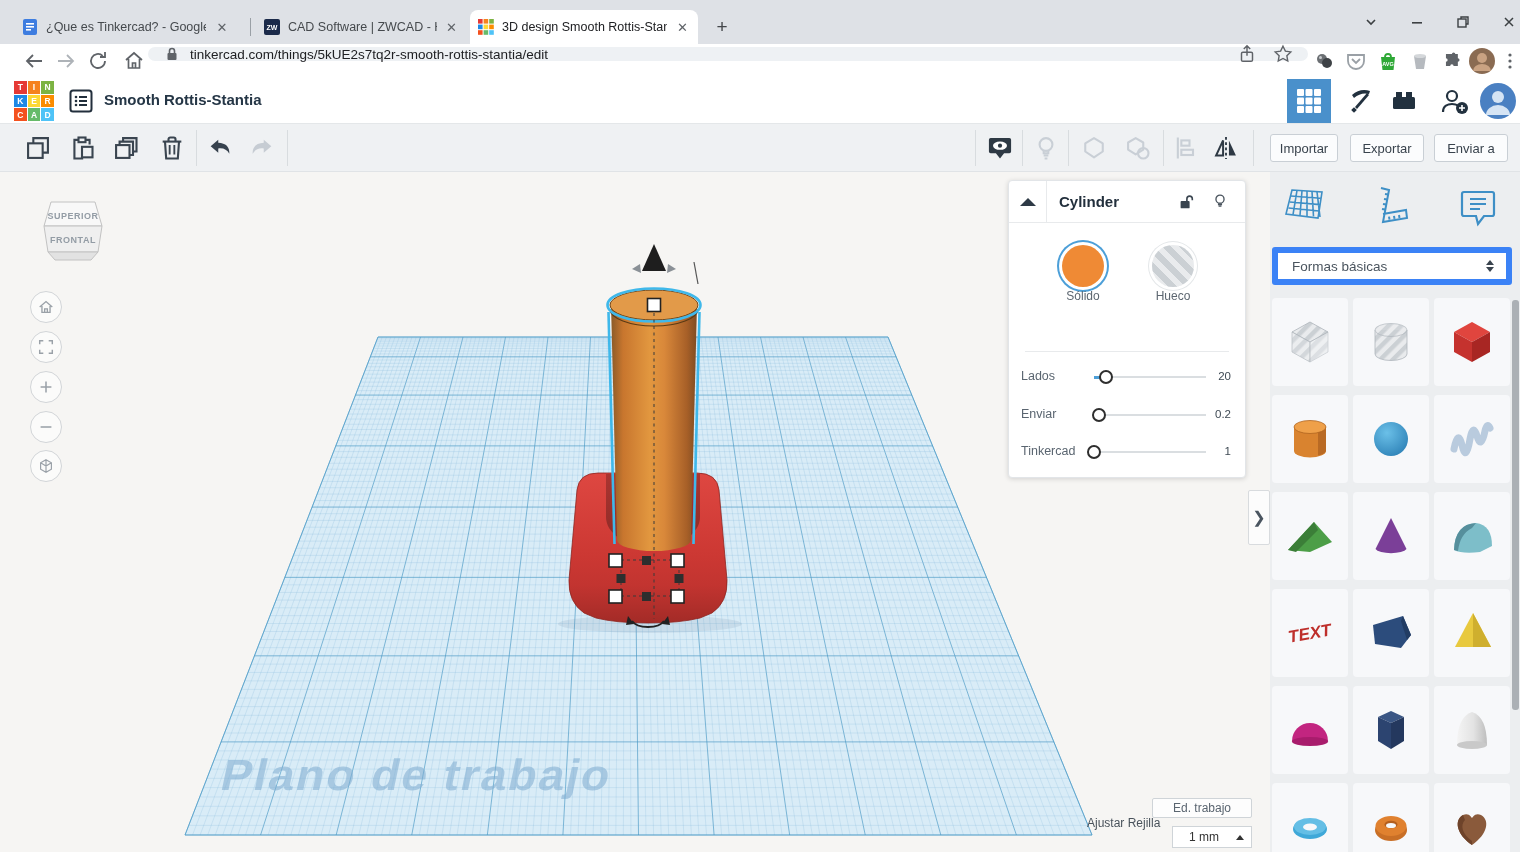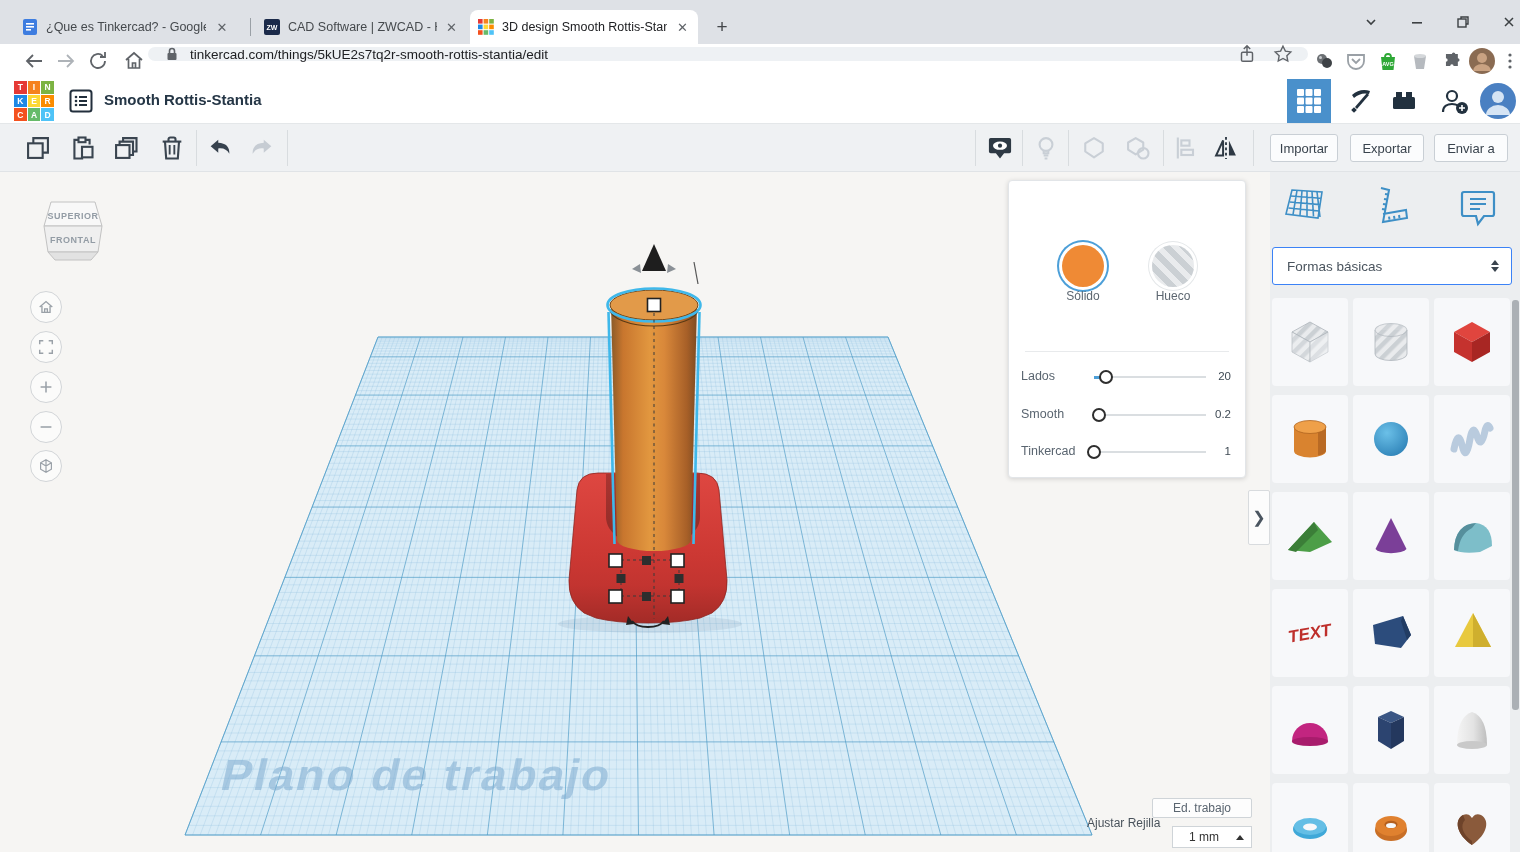--- a/index.html
+++ b/index.html
@@ -716,6 +716,20 @@
       </div>
 
     <div id="inspector">
+      <div id="insp-header">
+        <div id="insp-collapse">
+            <div class="tri"></div>
+          </div>
+        <div id="insp-title">Cylinder</div>
+        <svg class="abs" style="right:50px;top:12px;" width="18" height="18" viewBox="0 0 20 20">
+            <rect x="4" y="9" width="10" height="8" rx="1" fill="#3A4550"></rect>
+            <path d="M11 9 V6.5 a3 3 0 0 1 6 0 V8" fill="none" stroke="#3A4550" stroke-width="1.8"></path>
+          </svg>
+        <svg class="abs" style="right:16px;top:11px;" width="18" height="18" viewBox="0 0 20 20">
+            <circle cx="10" cy="8" r="4.5" fill="none" stroke="#4A545E" stroke-width="1.5"></circle>
+            <path d="M8.4 12.5 v1.6 h3.2 v-1.6 M8.4 15.6 h3.2" stroke="#4A545E" stroke-width="1.4" fill="none"></path>
+          </svg>
+      </div>
       <div id="solido-circ"></div>
       <div id="hueco-circ"></div>
       <div class="swatch-label" style="left:34px;">Sólido</div>

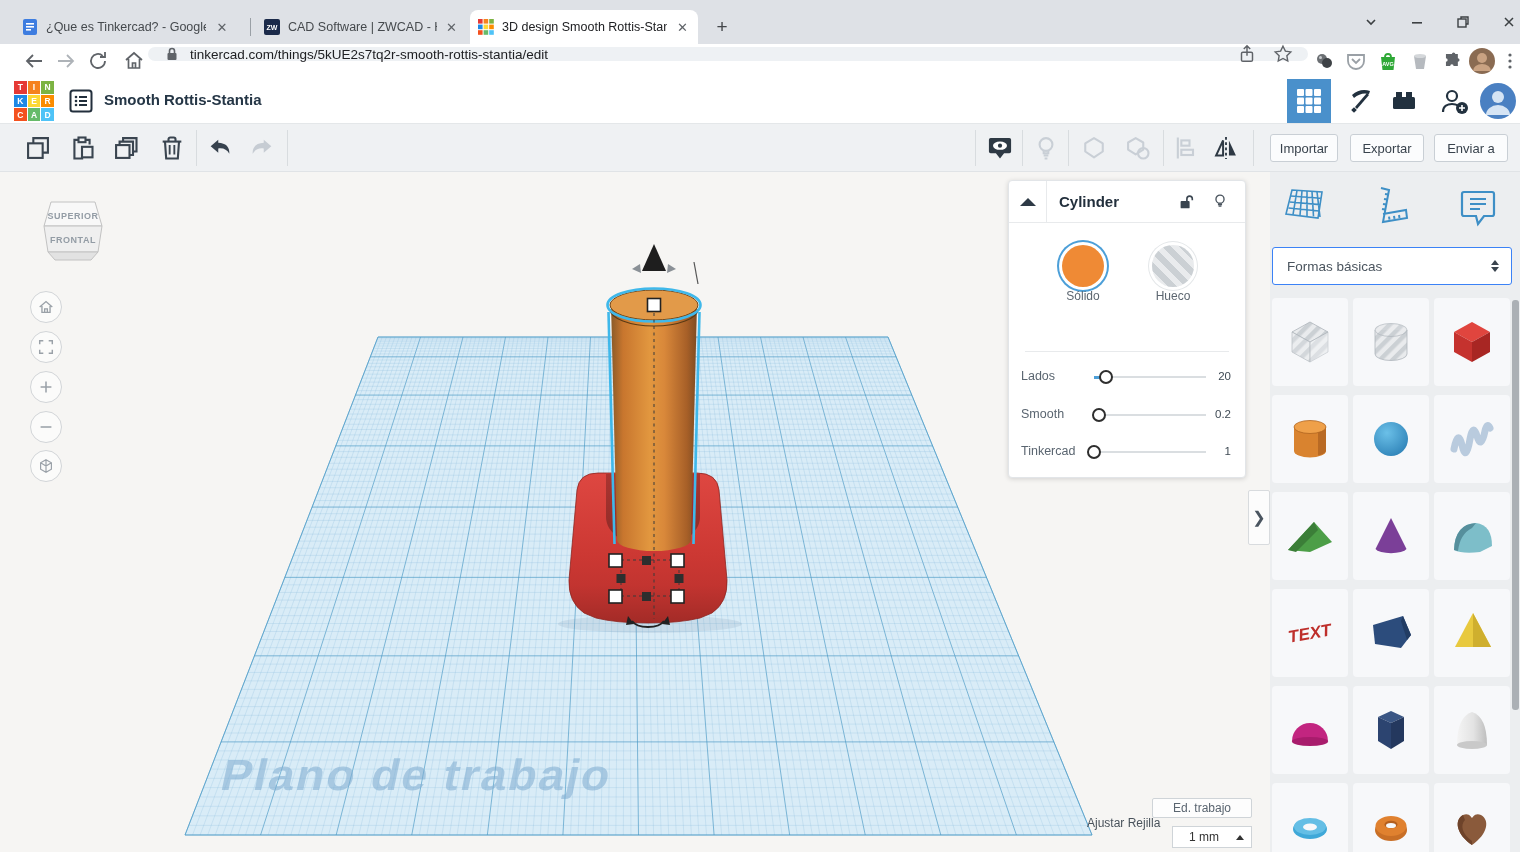--- a/index.html
+++ b/index.html
@@ -67,7 +67,7 @@
   
   #shapes-panel { position:absolute; left:1270px; top:0; width:250px; height:680px; background:#ECEEF0; }
   .panel-topic { position:absolute; top:10px; width:48px; height:48px; display:flex; align-items:center; justify-content:center; }
-  #category-select { position:absolute; left:2px; top:75px; width:240px; height:38px; background:#fff; border:1px solid #3b82f6; border-radius:3px; display:flex; align-items:center; }
+  #category-select { position:absolute; left:2px; top:75px; width:240px; height:38px; background:#fff; border:6px solid #3b82f6; border-radius:3px; display:flex; align-items:center; }
   #category-select .lbl { font-size:13.5px; color:#4A545E; margin-left:14px; flex:1; }
   #category-select .arrows { margin-right:12px; display:flex; flex-direction:column; gap:2px; }
   #category-select .arrows i { width:0; height:0; border-left:4px solid transparent; border-right:4px solid transparent; }

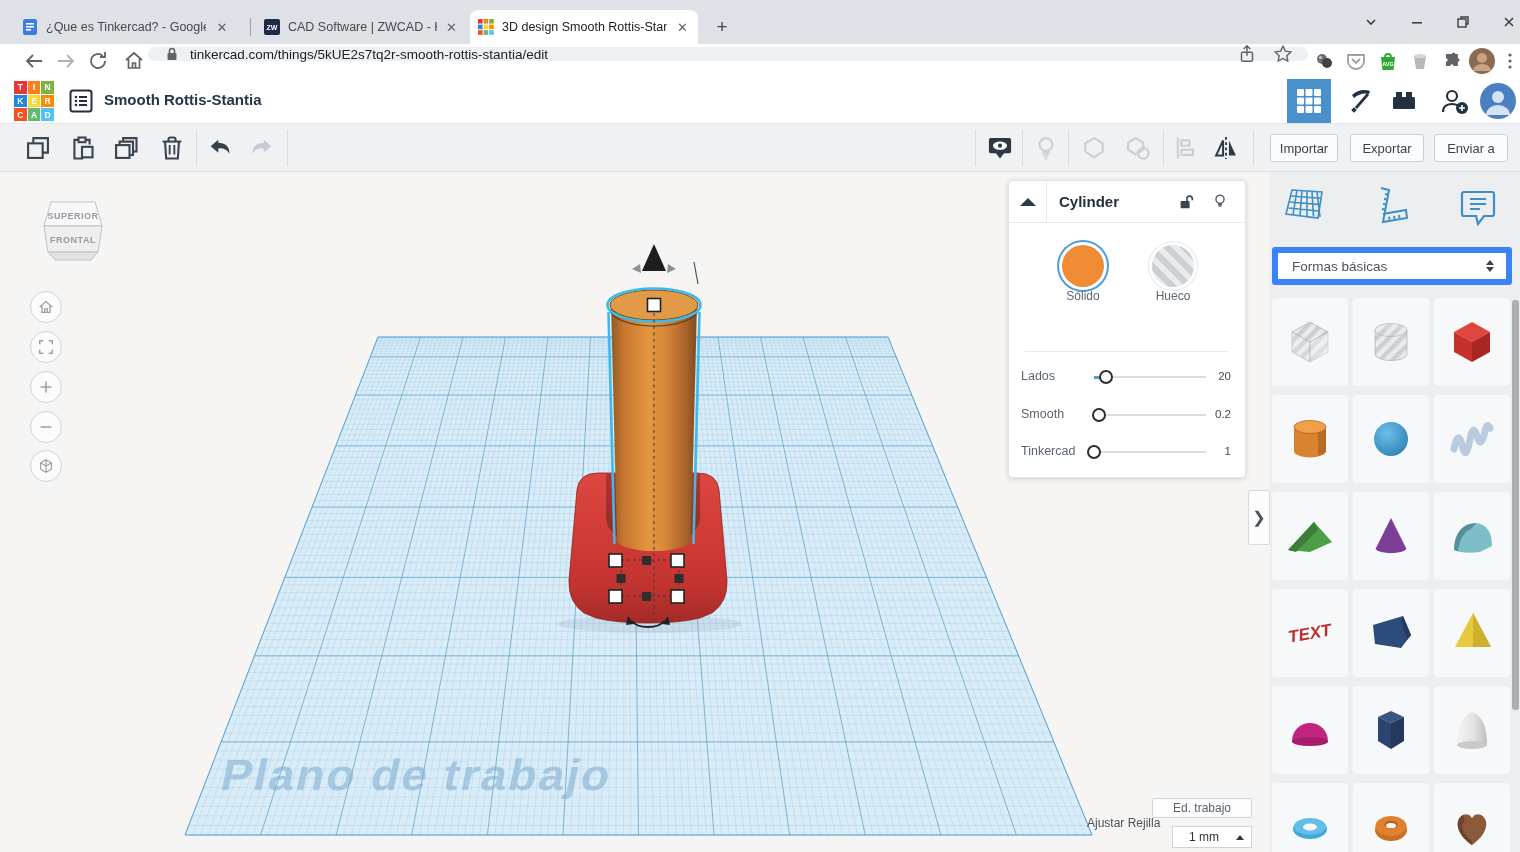--- a/index.html
+++ b/index.html
@@ -742,7 +742,7 @@
       <div class="srow-knob" style="left:90px;top:189px;"></div>
       <div class="srow-val" style="top:189px;">20</div>
 
-      <div class="srow-label" style="top:226px;">Smooth</div>
+      <div class="srow-label" style="top:226px;">Enviar</div>
       <div class="srow-track" style="top:233px;"></div>
       <div class="srow-knob" style="left:83px;top:227px;"></div>
       <div class="srow-val" style="top:227px;">0.2</div>

